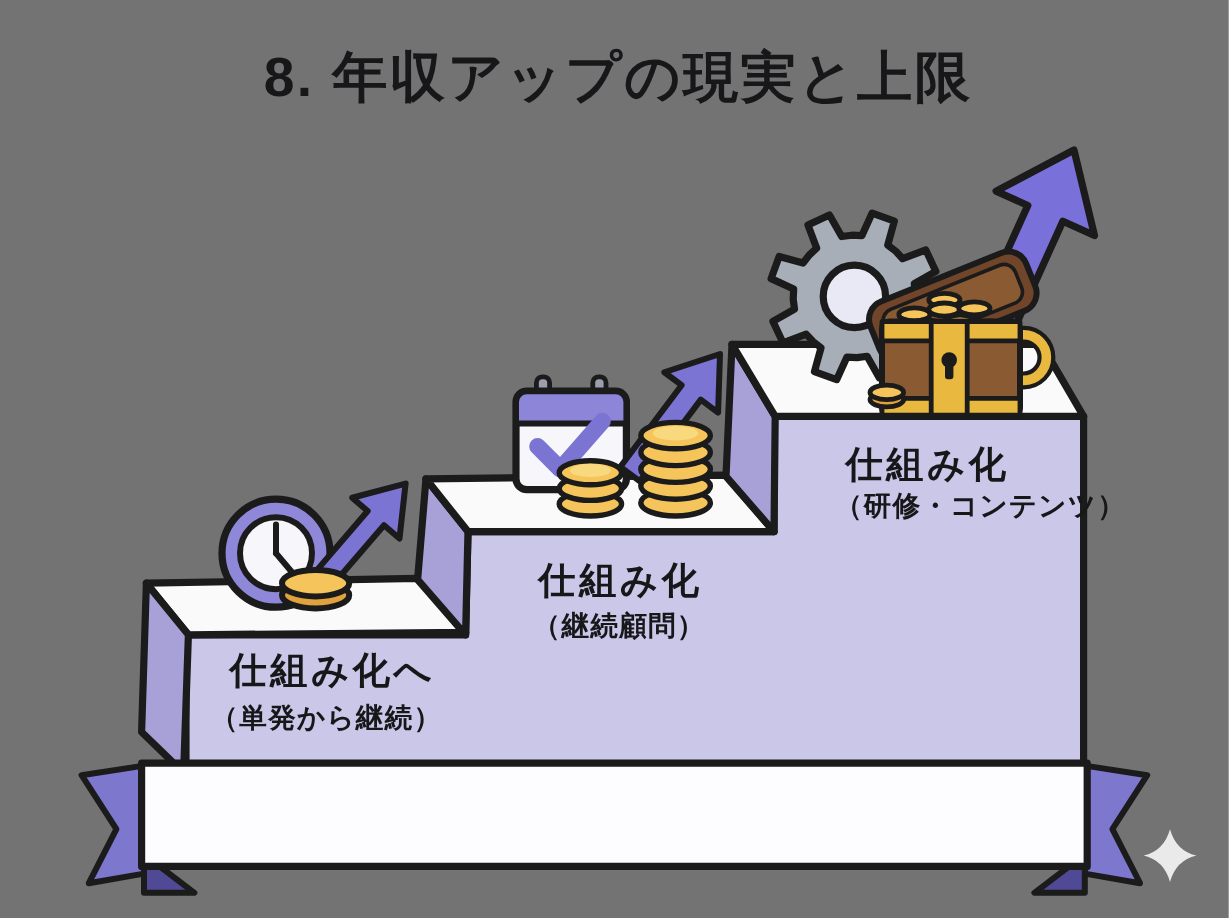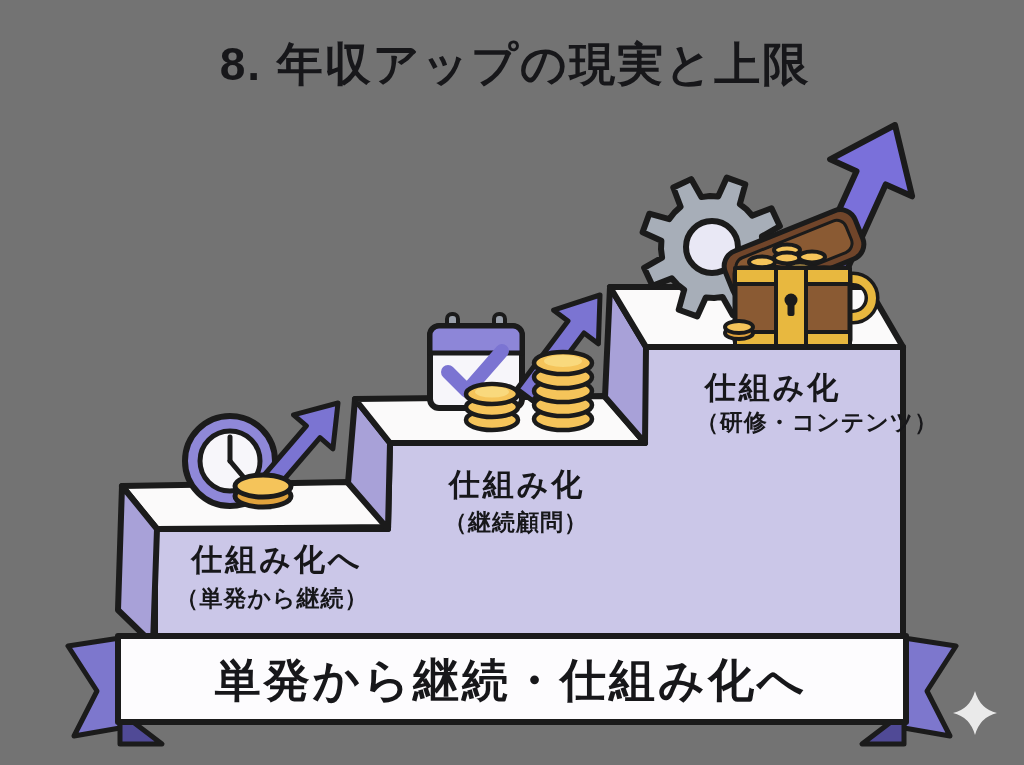--- a/index.html
+++ b/index.html
@@ -135,7 +135,6 @@
   <div class="txt step-label" style="left:773px;top:387px;">仕組み化</div>
   <div class="txt step-sublabel" style="left:817px;top:422px;">（研修・コンテンツ）</div>
 
-  <div class="txt banner-label" style="left:511px;top:680px;">単発から継続・仕組み化へ</div>
 </div>
 
 </body></html>

